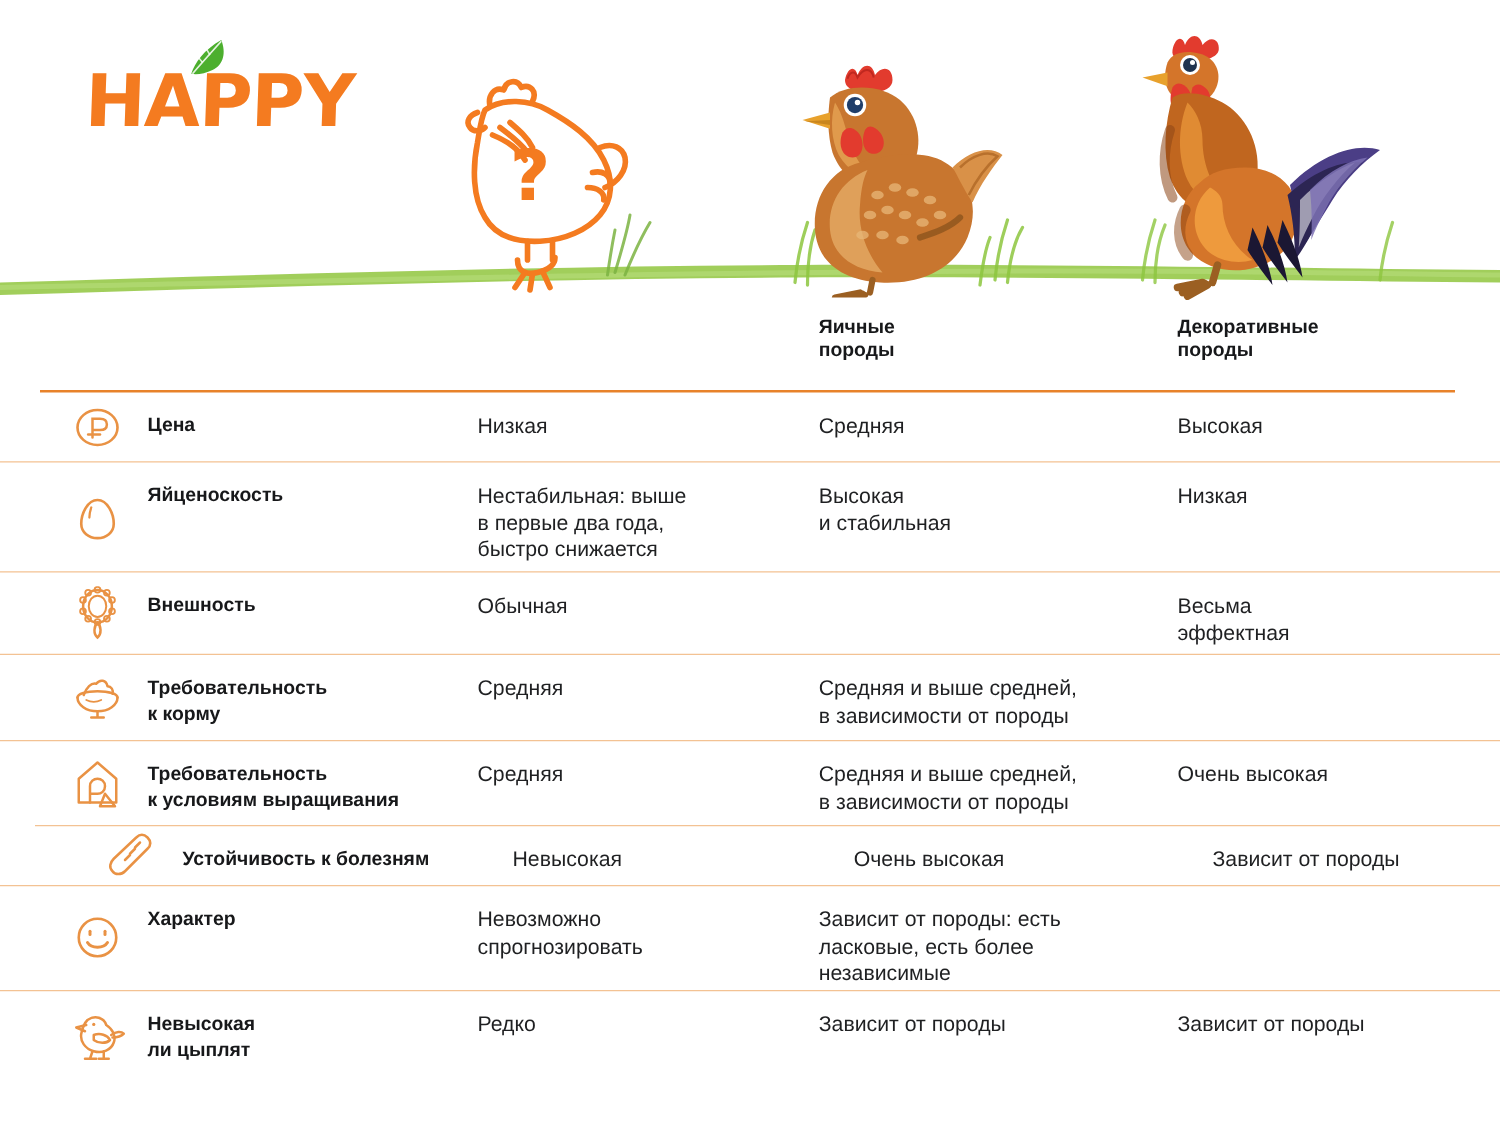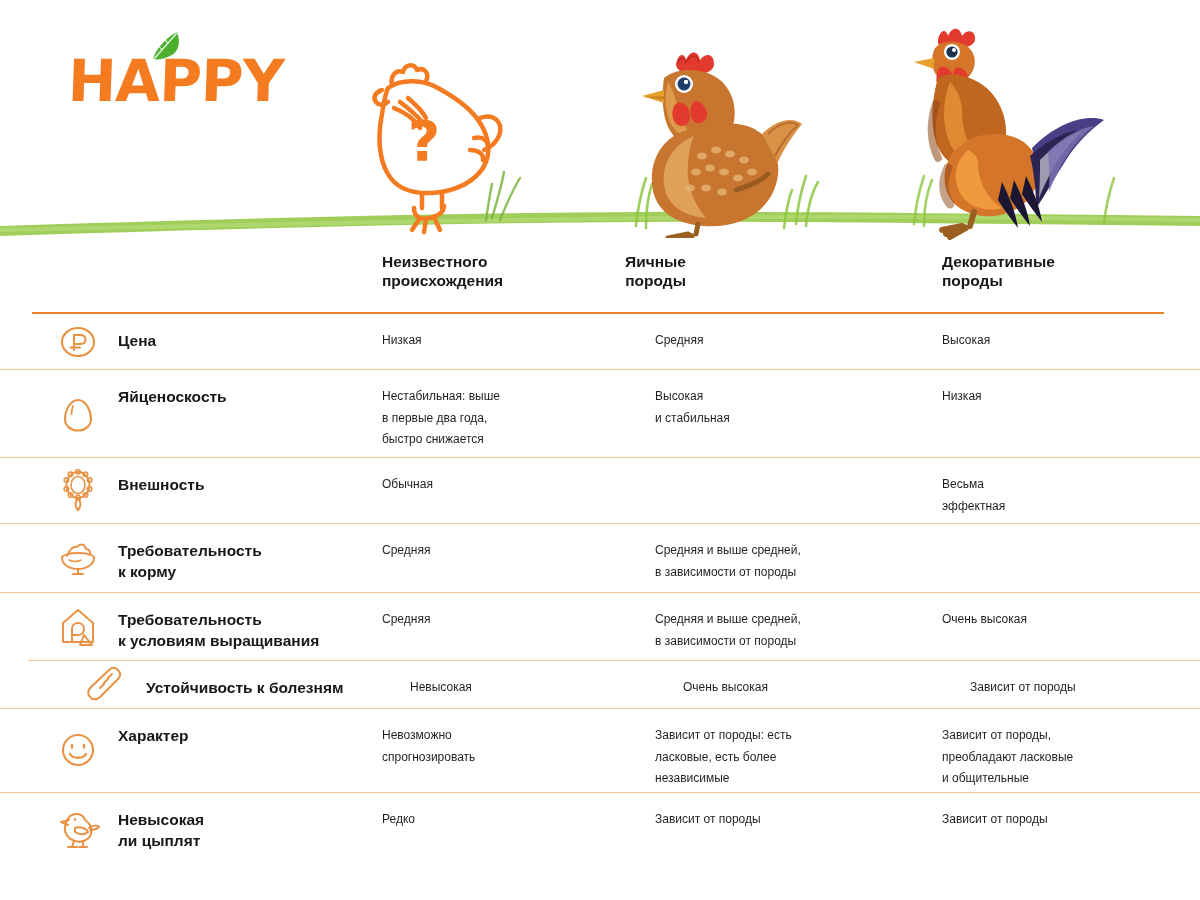--- a/index.html
+++ b/index.html
@@ -244,8 +244,6 @@
   <div class="table">
 
     <div class="col-headers">
-      <div class="col-head" id="col-head-0">Неизвестного
-происхождения</div>
       <div class="col-head" id="col-head-1">Яичные
 породы</div>
       <div class="col-head" id="col-head-2">Декоративные

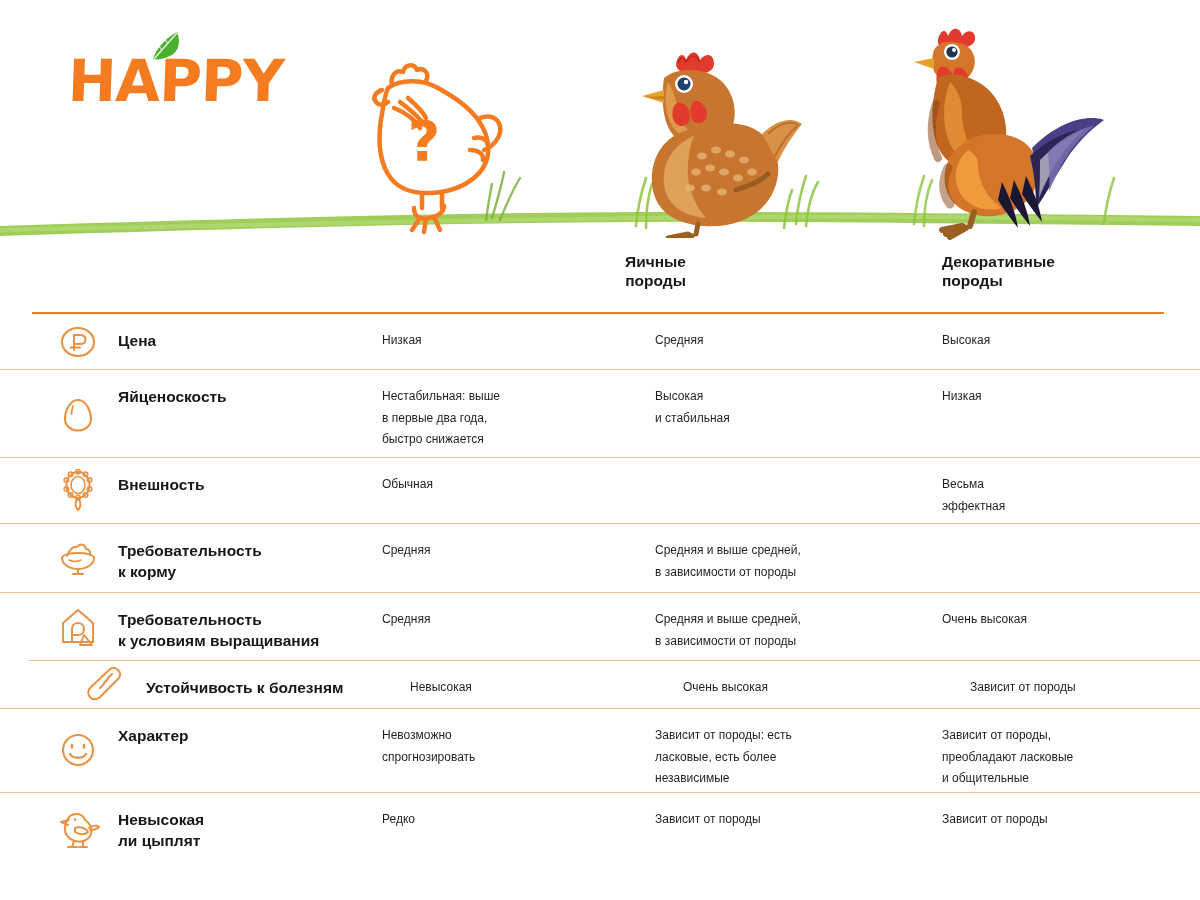--- a/index.html
+++ b/index.html
@@ -46,7 +46,7 @@
     color:#17181a;white-space:pre-line;
   }
   #col-head-0{left:382px;}
-  #col-head-1{left:625px;text-align:right;}
+  #col-head-1{left:655px;}
   #col-head-2{left:942px;}
 
   .rule-top{

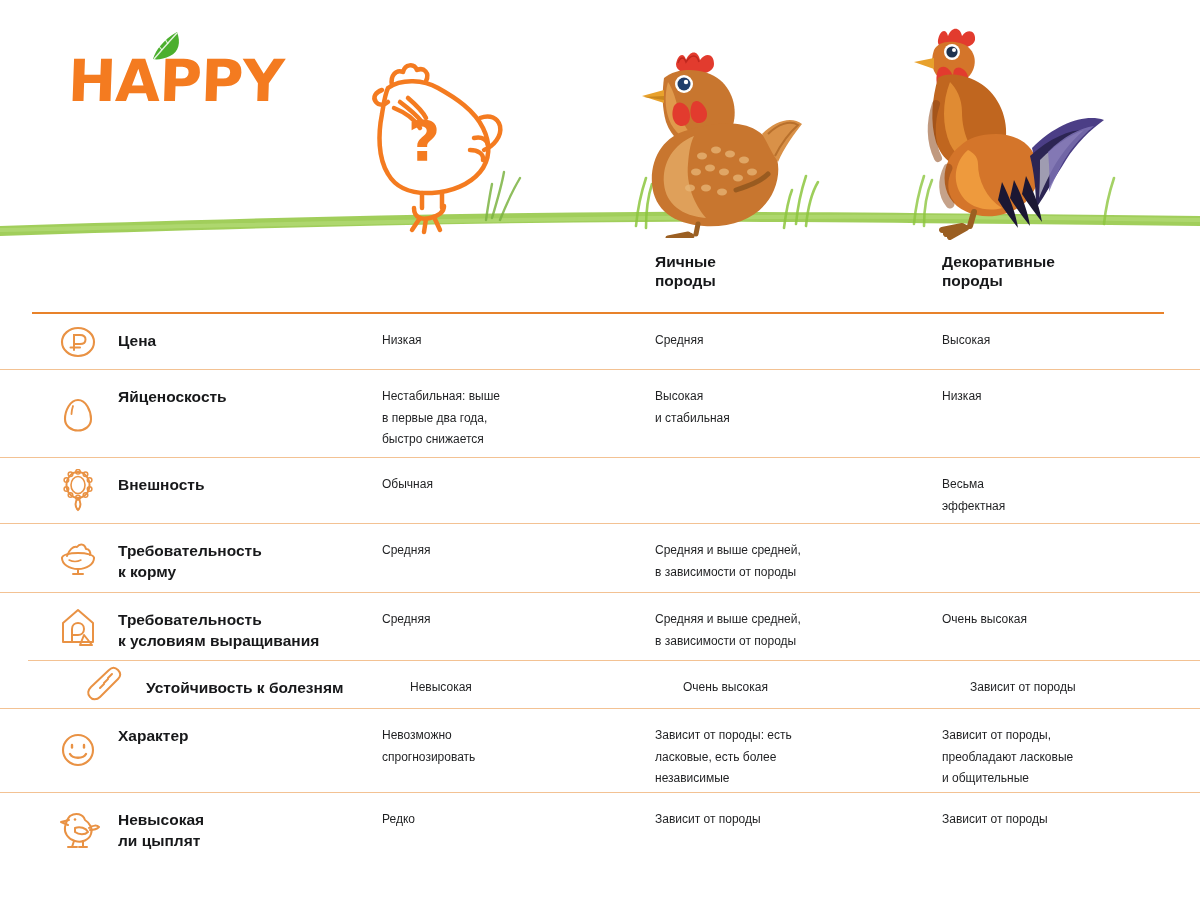--- a/index.html
+++ b/index.html
@@ -68,7 +68,7 @@
   }
   .cell{
     position:absolute;top:16px;
-    font-size:12px;font-weight:normal;line-height:21.5px;
+    font-size:17px;font-weight:normal;line-height:21.5px;
     color:#1f2022;white-space:pre-line;
   }
   .cell.c0{left:382px;width:260px;}

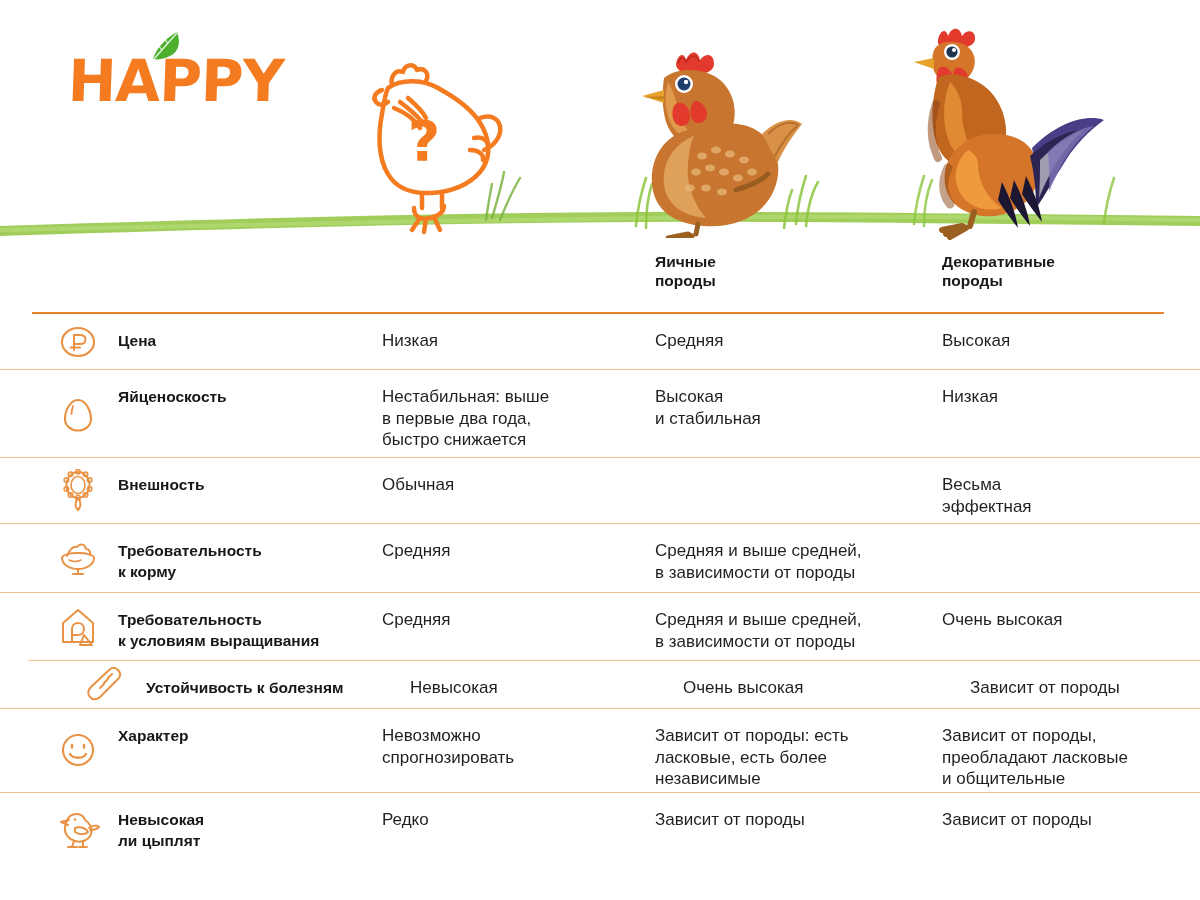--- a/index.html
+++ b/index.html
@@ -366,9 +366,6 @@
         <div class="cell c1">Зависит от породы: есть
 ласковые, есть более
 независимые</div>
-        <div class="cell c2">Зависит от породы,
-преобладают ласковые
-и общительные</div>
       </div>
 
       <div class="row h8">

